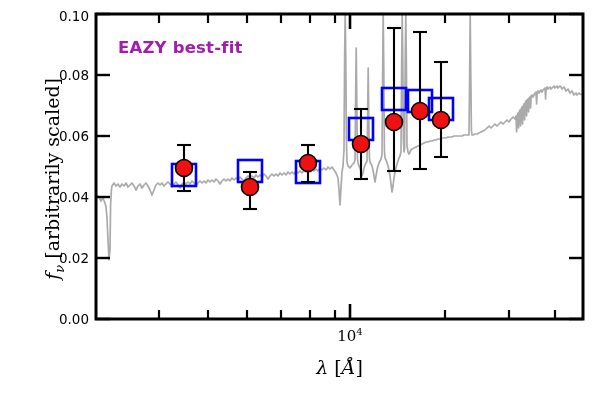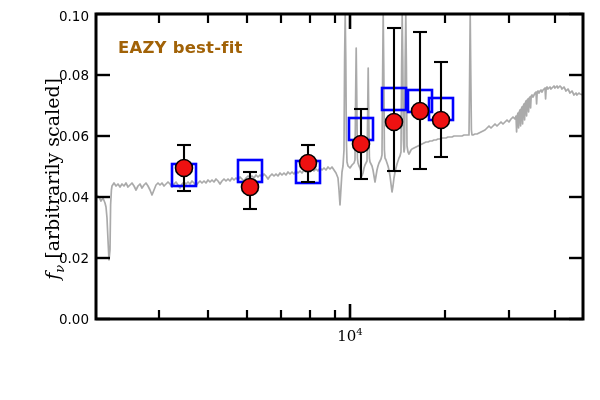--- a/index.html
+++ b/index.html
@@ -13,7 +13,7 @@
         transform:rotate(-90deg);font-size:19px;font-family:"DejaVu Serif","Liberation Serif",serif;}
   .xlab{left:96px;top:356px;width:487px;text-align:center;
         font-size:19px;font-family:"DejaVu Serif","Liberation Serif",serif;}
-  .ann{position:absolute;font-size:16.5px;font-weight:bold;color:#a16207;
+  .ann{position:absolute;font-size:16.5px;font-weight:bold;color:#a21caf;
        left:118px;top:38px;letter-spacing:.2px;}
   .tk{font-size:13.5px;fill:#000;font-family:"DejaVu Sans","Liberation Sans",sans-serif;}
 </style>

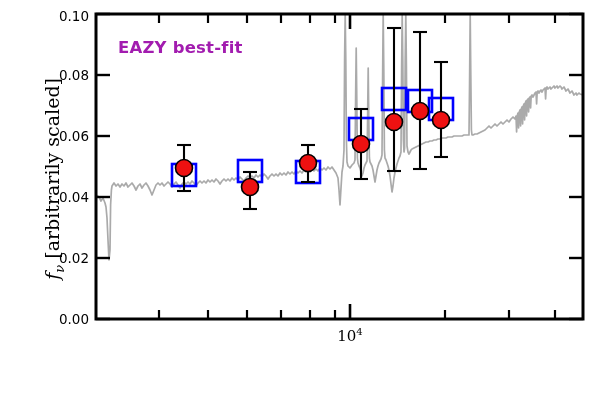--- a/index.html
+++ b/index.html
@@ -185,6 +185,9 @@
   <div class="ylab">
     <i>f</i><sub style="font-style:italic;font-size:13px">ν</sub> [arbitrarily scaled]
   </div>
+  <div class="xlab">
+    <i>λ</i> [<i>Å</i>]
+  </div>
   <div class="ann">EAZY best-fit</div>
 
 </div>

